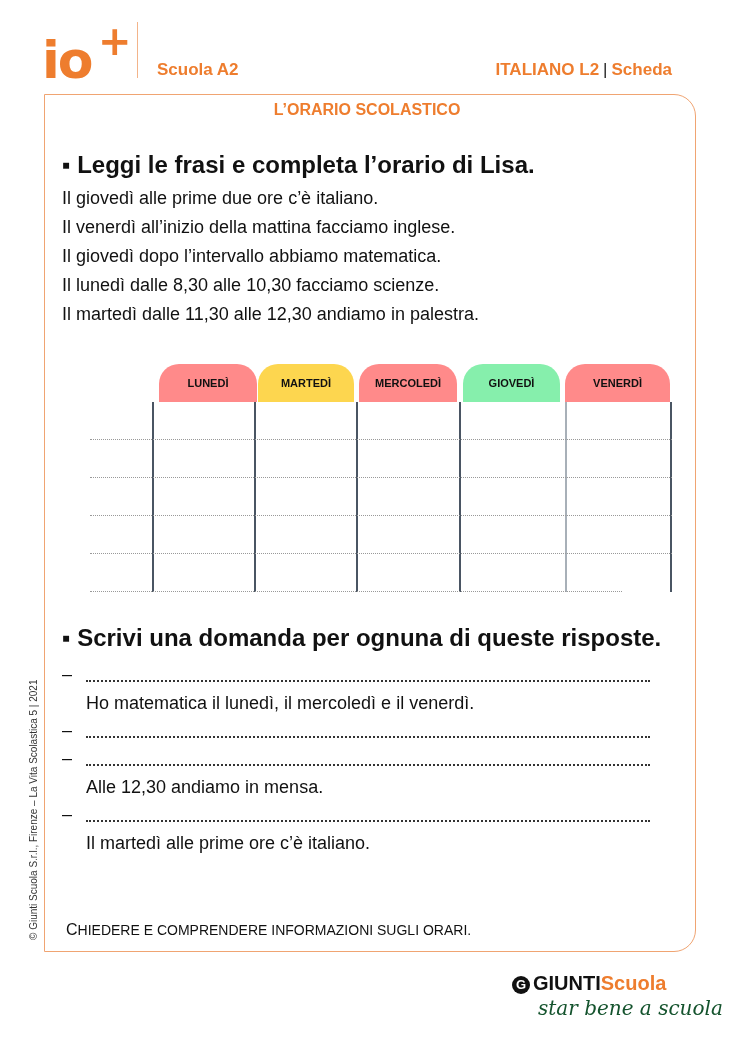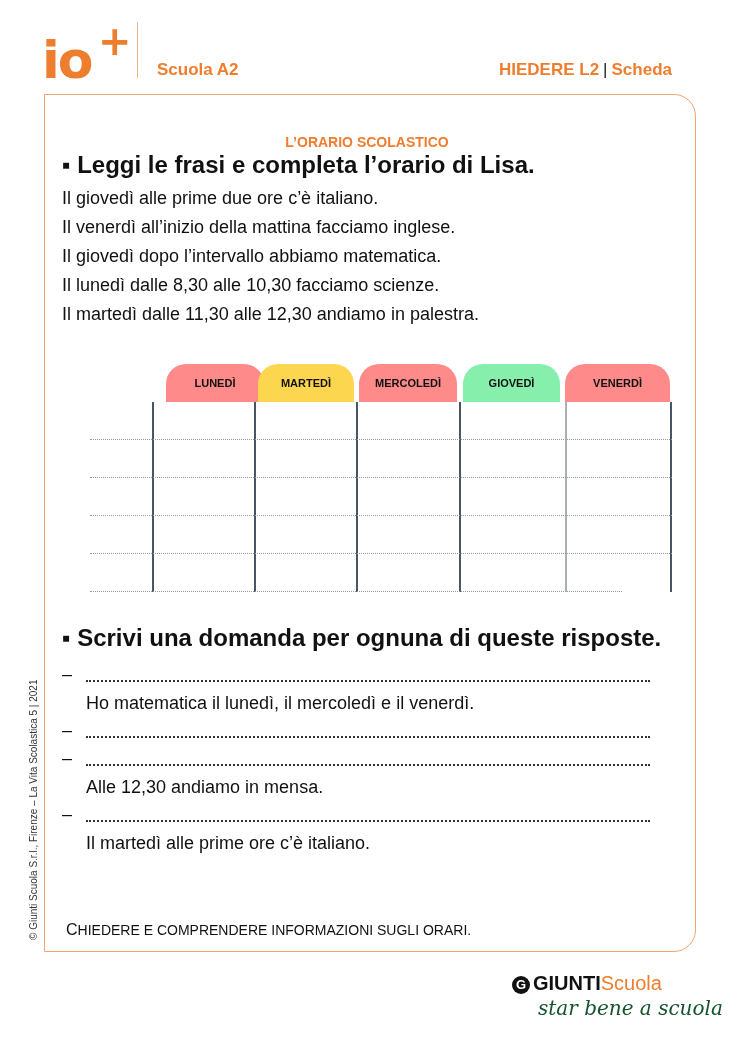--- a/index.html
+++ b/index.html
@@ -42,7 +42,7 @@
 <div class="vline"></div>
 <div class="livello">Scuola A2</div>
 <div class="subject">
-  <span>HIEDERE L2</span><span class="sep">|</span><span>Scheda</span>
+  <span>ITALIANO L2</span><span class="sep">|</span><span>Scheda</span>
 </div>
 
 <div class="frame"></div>

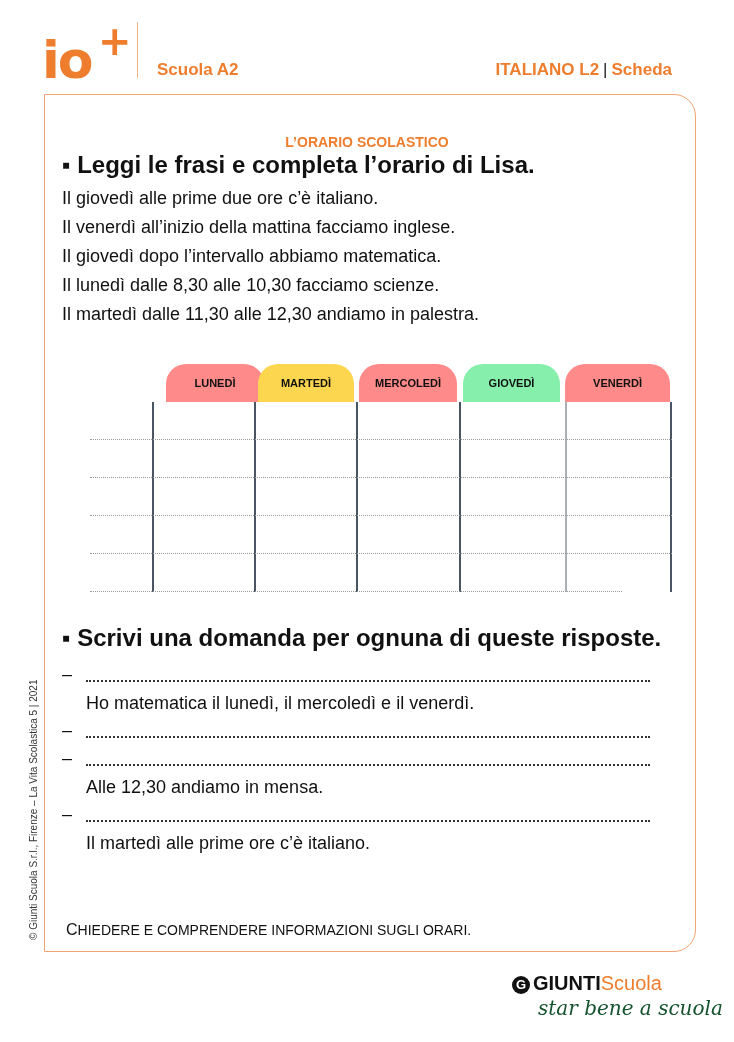--- a/index.html
+++ b/index.html
@@ -12,7 +12,7 @@
   .subject{position:absolute;right:62px;top:60px;font-size:17px;font-weight:bold;color:#ee7d2e;}
   .subject .sep{color:#222;font-weight:normal;margin:0 4px;}
   .frame{position:absolute;left:44px;top:94px;width:652px;height:858px;border:1.5px solid #f0a472;border-radius:0 22px 22px 0;box-sizing:border-box;border-left:1.5px solid #f0a472;}
-  .title{position:absolute;left:0;width:734px;top:134px;text-align:center;font-size:14px;font-weight:bold;color:#ee7d2e;}
+  .title{position:absolute;left:0;width:734px;top:101px;text-align:center;font-size:16px;font-weight:bold;color:#ee7d2e;}
   .instr{position:absolute;left:62px;font-size:24px;font-weight:bold;}
   .sentences{position:absolute;left:62px;top:184px;font-size:18px;line-height:29px;}
   .table{position:absolute;left:90px;top:364px;width:582px;height:230px;}

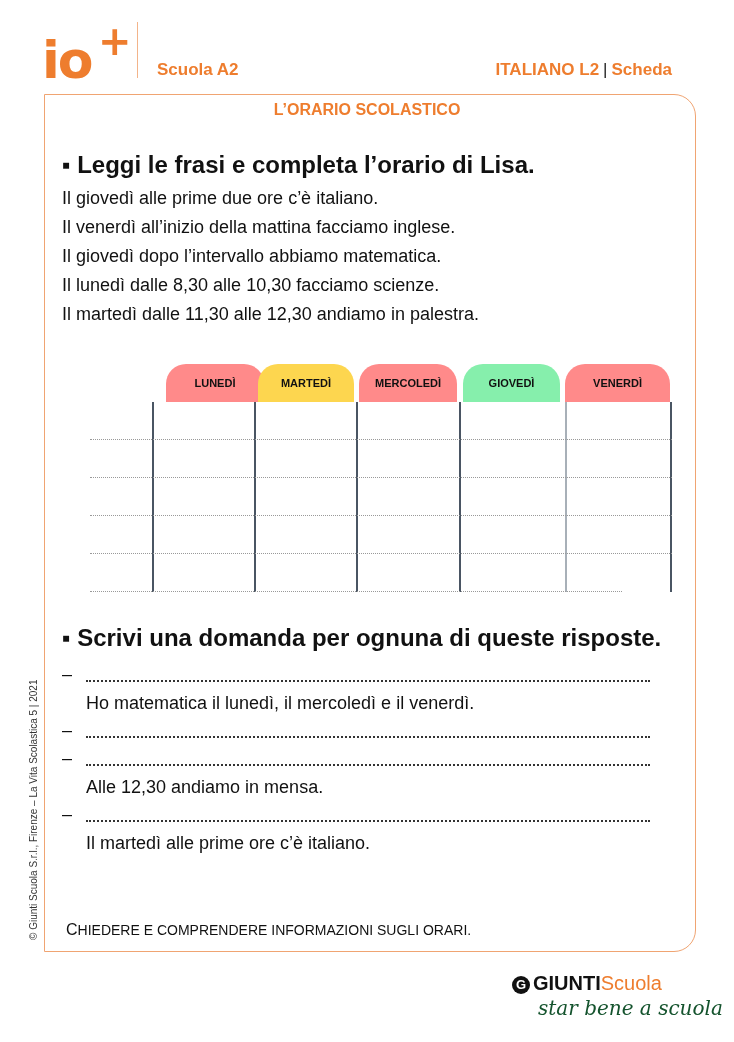--- a/index.html
+++ b/index.html
@@ -60,7 +60,7 @@
 </div>
 
 <div class="table">
-  <div class="hdr" style="left:76px;width:98px;background:#ff8a8a">LUNEDÌ</div>
+  <div class="hdr" style="left:69px;width:98px;background:#ff8a8a">LUNEDÌ</div>
   <div class="hdr" style="left:168px;width:96px;background:#fdd64f">MARTEDÌ</div>
   <div class="hdr" style="left:269px;width:98px;background:#ff8a8a">MERCOLEDÌ</div>
   <div class="hdr" style="left:373px;width:97px;background:#86efac">GIOVEDÌ</div>

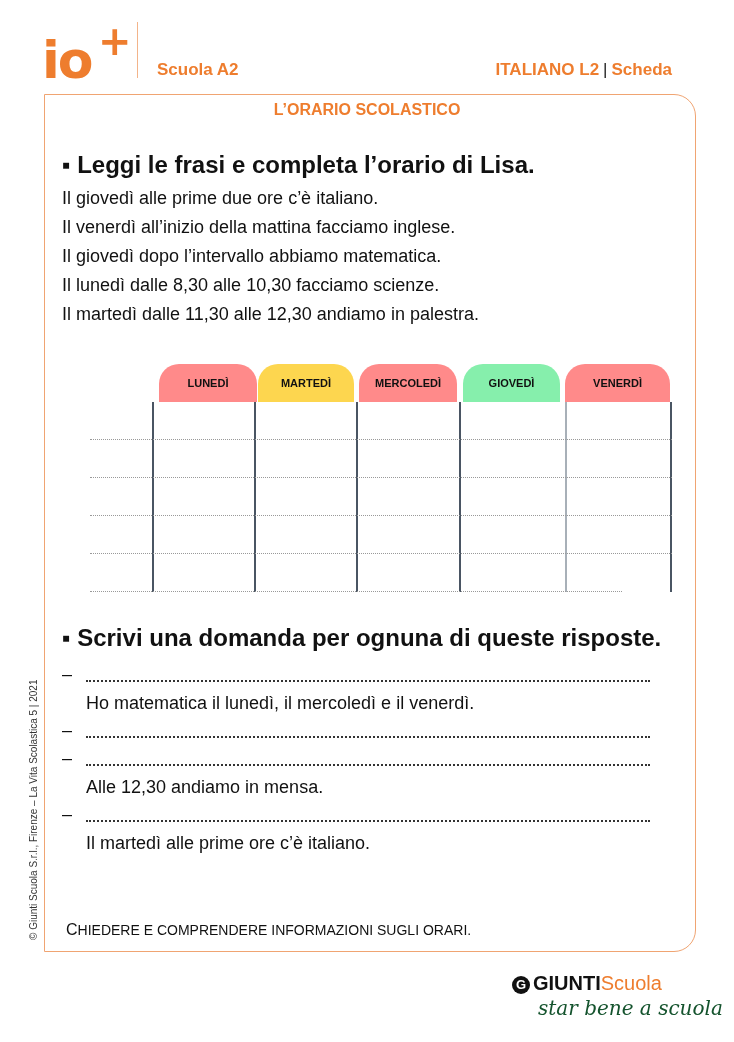--- a/index.html
+++ b/index.html
@@ -29,7 +29,7 @@
   .copyright{position:absolute;left:28px;top:940px;transform:rotate(-90deg);transform-origin:0 0;font-size:10px;white-space:nowrap;color:#333;}
   .giunti{position:absolute;left:512px;top:972px;font-size:20px;font-weight:bold;}
   .giunti .g{display:inline-block;width:18px;height:18px;border-radius:50%;background:#111;color:#fff;font-size:13px;text-align:center;line-height:18px;vertical-align:middle;margin-right:3px;}
-  .giunti .s{color:#ee7d2e;font-weight:normal;}
+  .giunti .s{color:#ee7d2e;font-weight:bold;}
   .slogan{position:absolute;left:538px;top:996px;font-size:20px;color:#14532d;font-style:italic;font-family:"DejaVu Serif",serif;}
 </style>
 </head>

